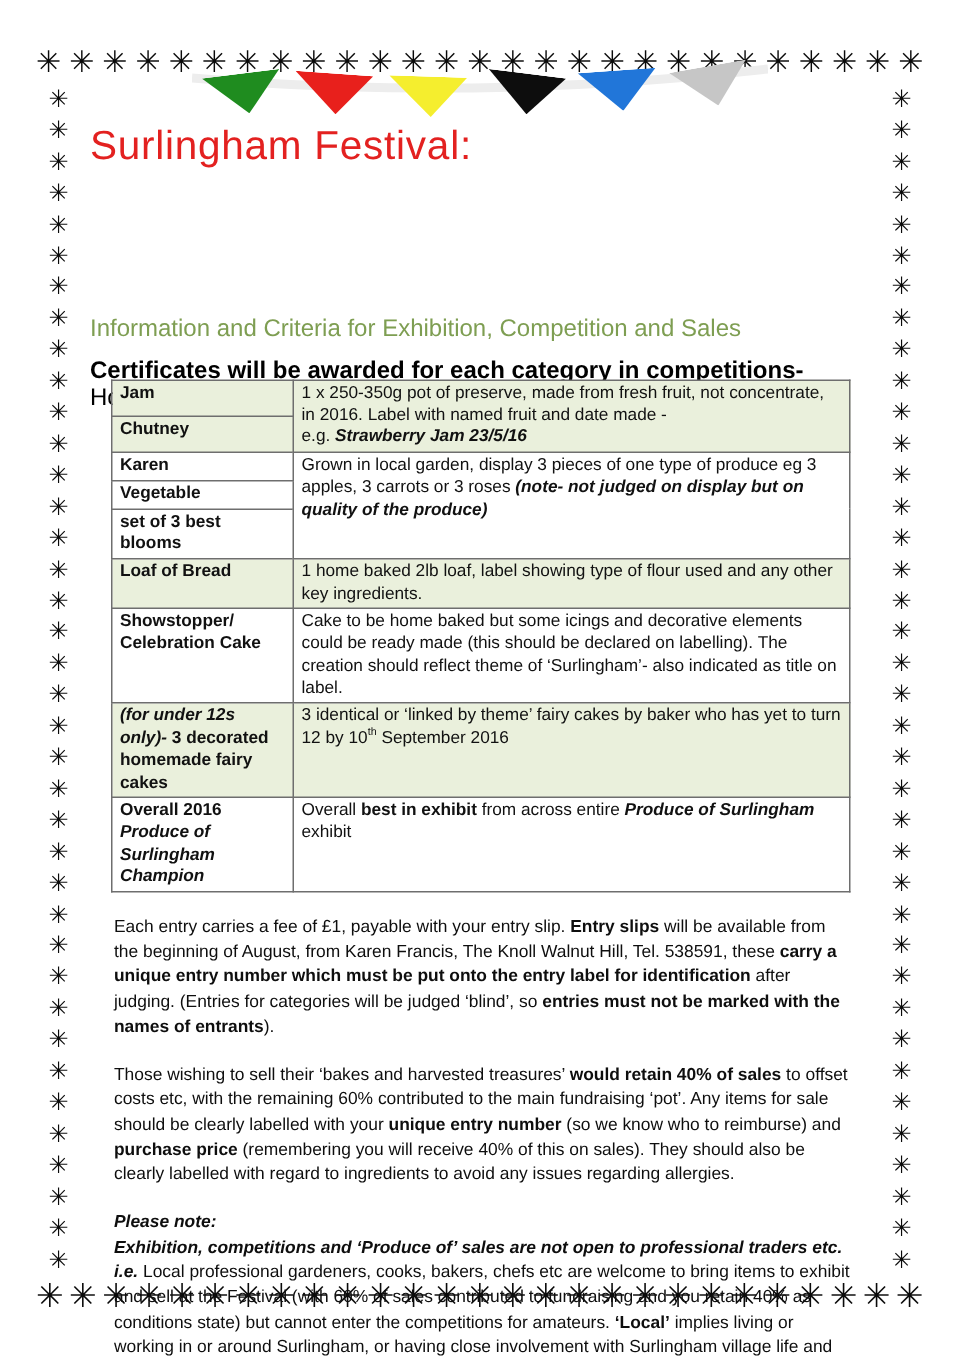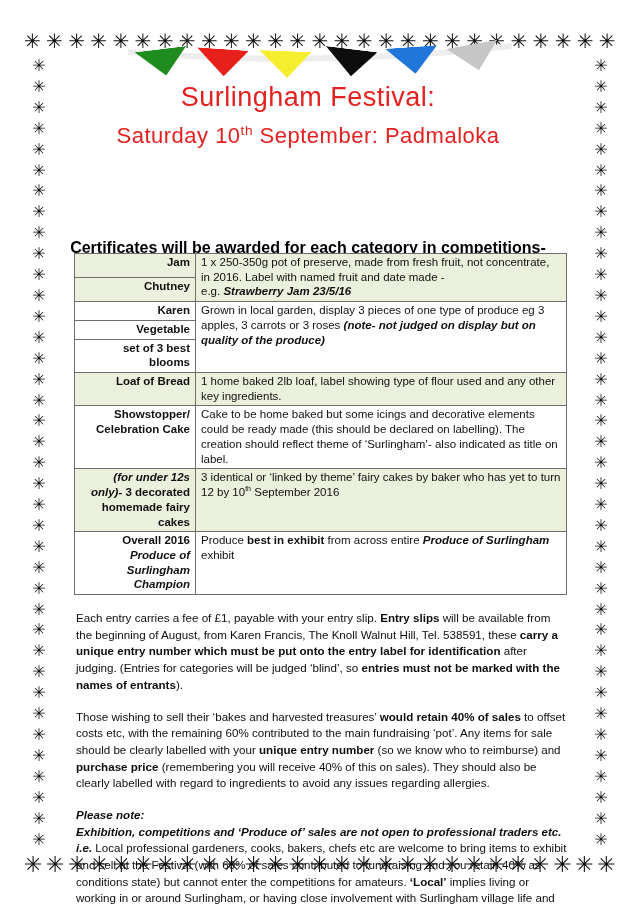--- a/index.html
+++ b/index.html
@@ -31,7 +31,7 @@
   .flag5{left:320px;transform:rotate(-10deg);top:2px;}
 
   
-  .center{position:absolute;left:48px;width:520px;text-align:center;}
+  .center{position:absolute;left:60px;width:520px;text-align:left;}
   .title1{top:82px;font-size:27px;color:var(--red);letter-spacing:0.5px;}
   .title2{top:123px;font-size:22px;color:var(--red);letter-spacing:0.5px;}
   .produce{top:161px;font-size:36px;color:var(--green);letter-spacing:1px;}

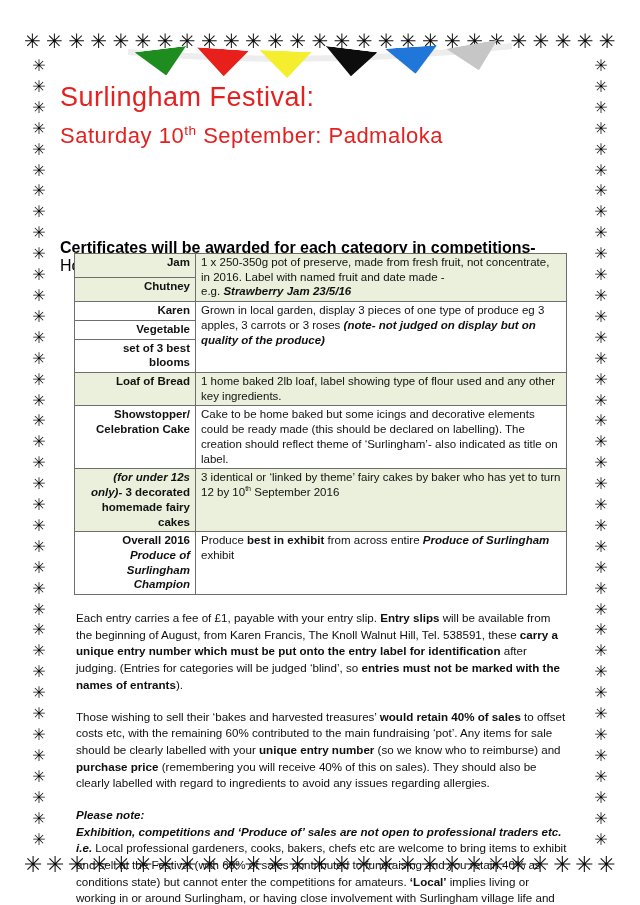--- a/index.html
+++ b/index.html
@@ -204,7 +204,6 @@
   </div>
 
   <div class="center title1">Surlingham Festival:</div>
-  <div class="center title2"><span>Saturday 10</span><sup>th</sup><span> September: Padmaloka</span></div>
   <div class="center intro"><span class="b">Certificates will be awarded for each category in competitions-</span><span>  Home grown/produced-</span></div>
 
   <div class="content">

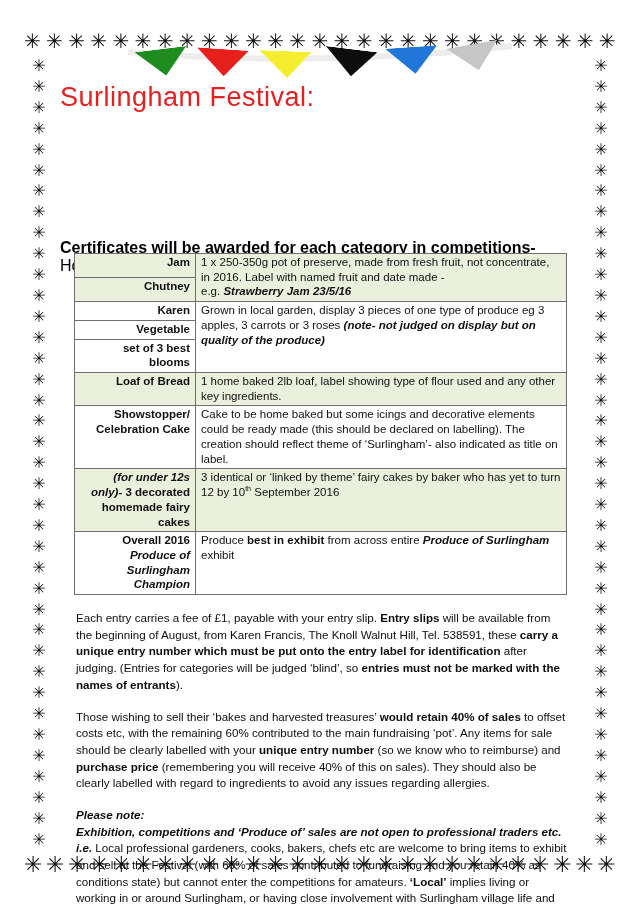--- a/index.html
+++ b/index.html
@@ -204,6 +204,7 @@
   </div>
 
   <div class="center title1">Surlingham Festival:</div>
+  <div class="center subtitle">Information and Criteria for Exhibition, Competition and Sales</div>
   <div class="center intro"><span class="b">Certificates will be awarded for each category in competitions-</span><span>  Home grown/produced-</span></div>
 
   <div class="content">

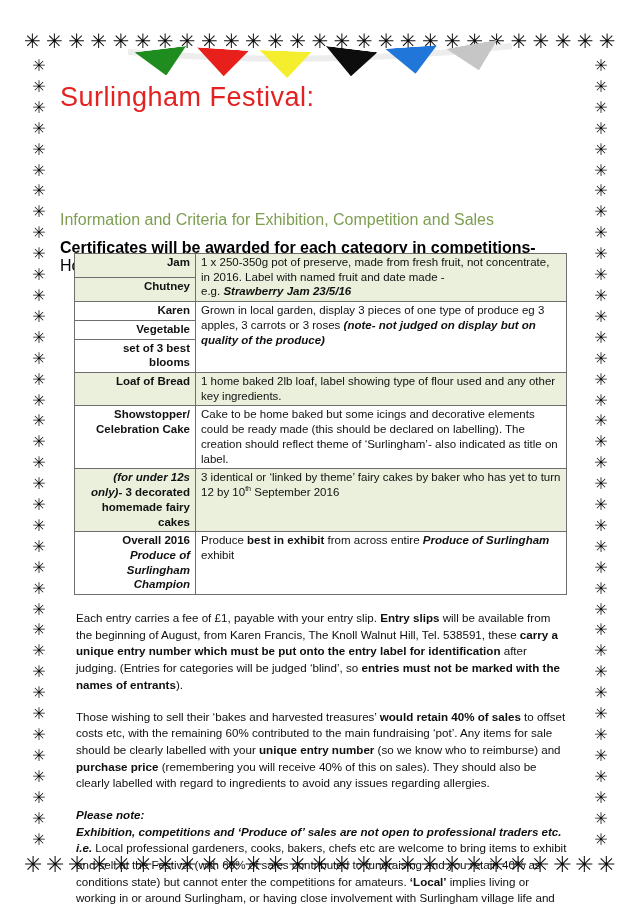--- a/index.html
+++ b/index.html
@@ -42,7 +42,7 @@
   .content{position:absolute;left:74px;top:253px;width:493px;}
   table.cats{width:100%;border-collapse:collapse;font-size:11.5px;table-layout:fixed;}
   table.cats td{border:1px solid #6e6e6e;padding:1px 5px 2px 5px;vertical-align:top;line-height:1.28;}
-  td.cat{width:110px;font-weight:bold;text-align:right;}
+  td.cat{width:110px;font-weight:bold;}
   .bg{background:var(--table_green);}
   .paras p{margin:15px 0 0 2px;font-size:11.6px;line-height:1.44;color:#0e0e0e;}
   .paras p.first{margin-top:15px;}

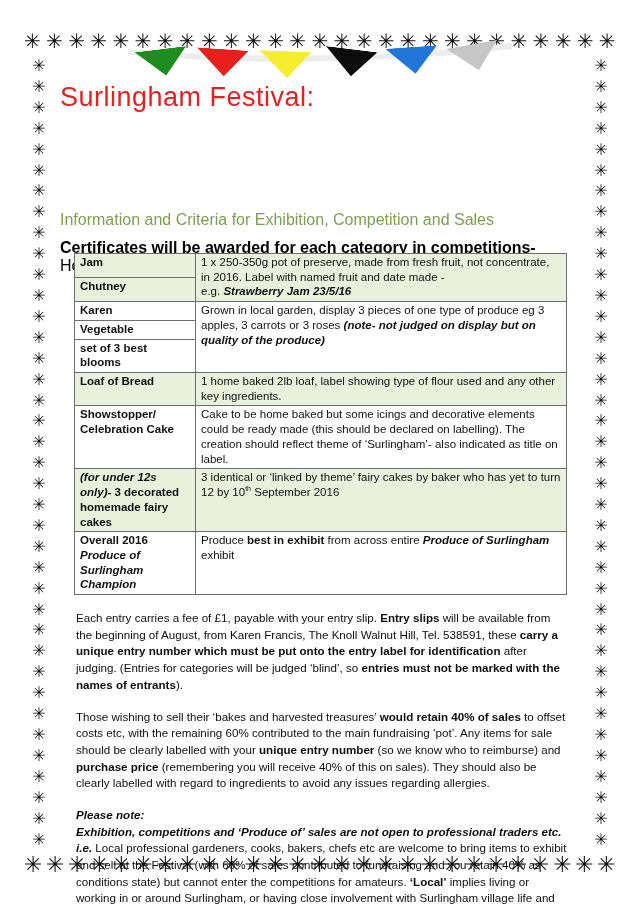--- a/index.html
+++ b/index.html
@@ -242,7 +242,7 @@
       </tr>
       <tr>
         <td class="cat"><span class="b">Overall 2016 </span><span class="b i">Produce of Surlingham Champion</span></td>
-        <td><span>Produce </span><span class="b">best in exhibit</span><span> from across entire </span><span class="i">Produce of Surlingham</span><span> exhibit</span></td>
+        <td><span>Overall </span><span class="b">best in exhibit</span><span> from across entire </span><span class="i">Produce of Surlingham</span><span> exhibit</span></td>
       </tr>
     </tbody>
       </table>

